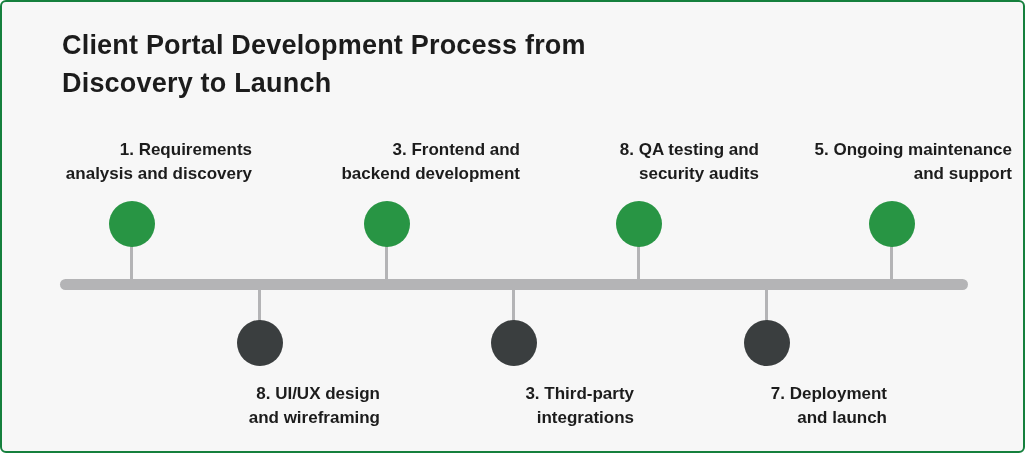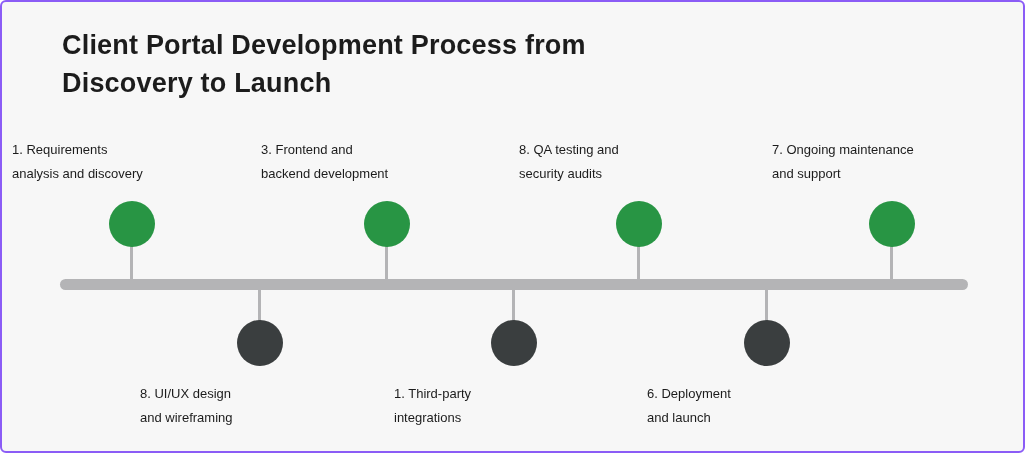--- a/index.html
+++ b/index.html
@@ -14,7 +14,7 @@
     height: 453px;
     box-sizing: border-box;
     background: #f7f7f7;
-    border: 2px solid #8b5cf6;
+    border: 2px solid #15803d;
     border-radius: 6px;
     overflow: hidden;
   }

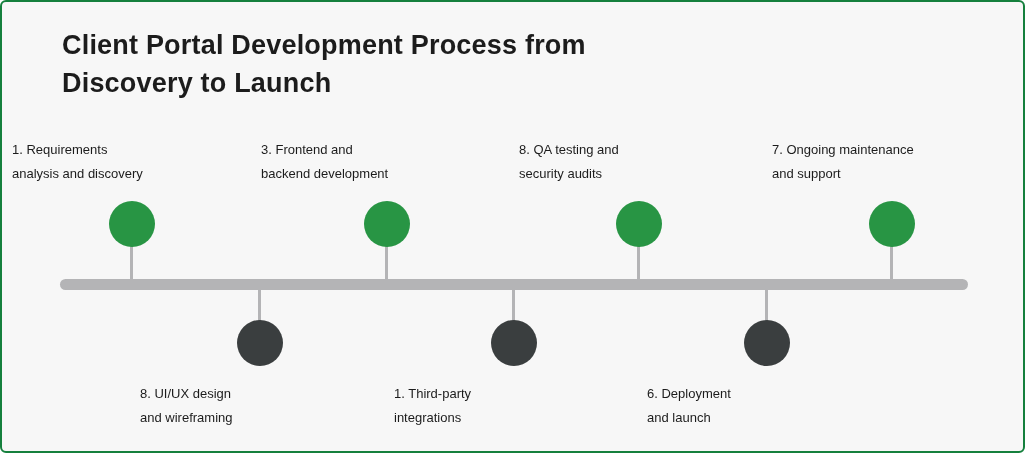--- a/index.html
+++ b/index.html
@@ -60,10 +60,10 @@
   .label {
     position: absolute;
     width: 240px;
-    text-align: left;
-    font-size: 13px;
+    text-align: right;
+    font-size: 17px;
     line-height: 24px;
-    font-weight: 400;
+    font-weight: 700;
     color: #1c1c1c;
     white-space: pre-line;
     z-index: 2;

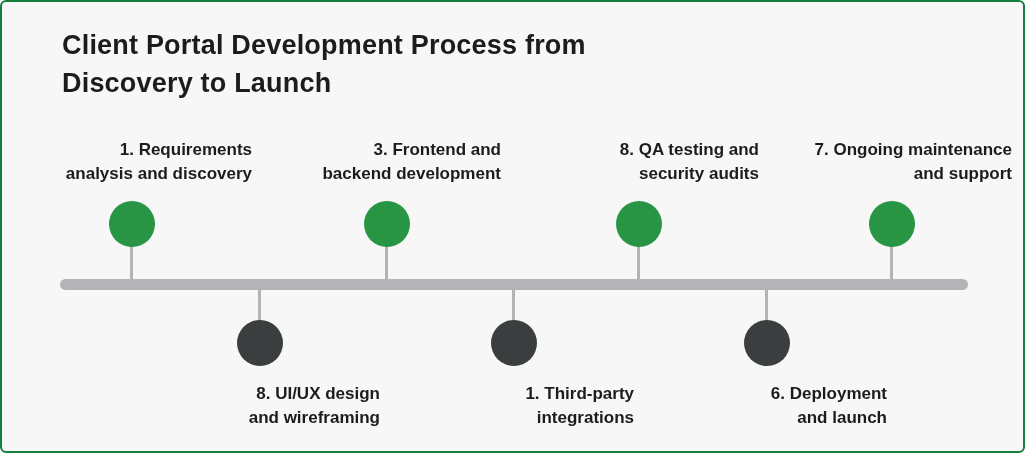--- a/index.html
+++ b/index.html
@@ -95,7 +95,7 @@
   <div class="label bottom" style="left:138px">8. UI/UX design
 and wireframing</div>
 
-  <div class="label top" style="left:259px">3. Frontend and
+  <div class="label top" style="left:278px">3. Frontend and
 backend development</div>
   <div class="connector top-row" style="left:383px"></div>
   <div class="dot green top-row" style="left:362px"></div>

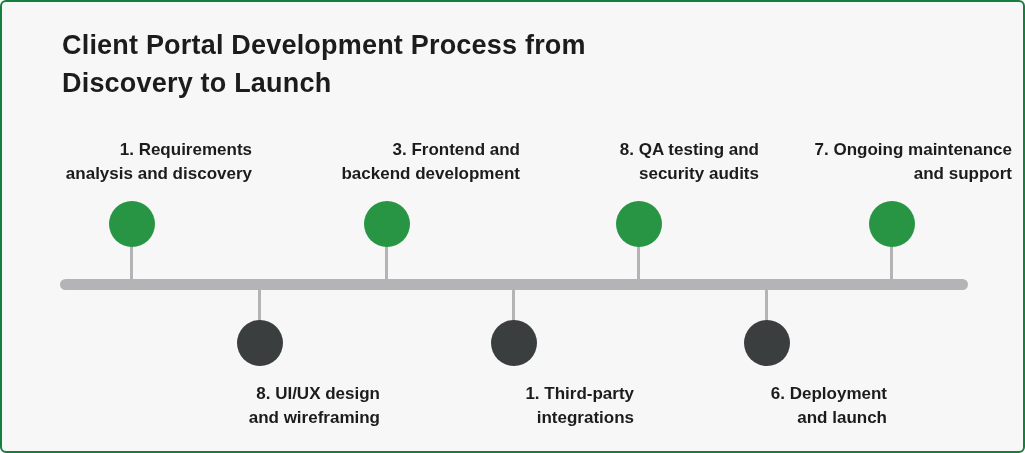--- a/index.html
+++ b/index.html
@@ -115,7 +115,7 @@
   <div class="label bottom" style="left:645px">6. Deployment
 and launch</div>
 
-  <div class="label top" style="left:770px">7. Ongoing maintenance
+  <div class="label top" style="left:770px">5. Ongoing maintenance
 and support</div>
   <div class="connector top-row" style="left:888px"></div>
   <div class="dot green top-row" style="left:867px"></div>

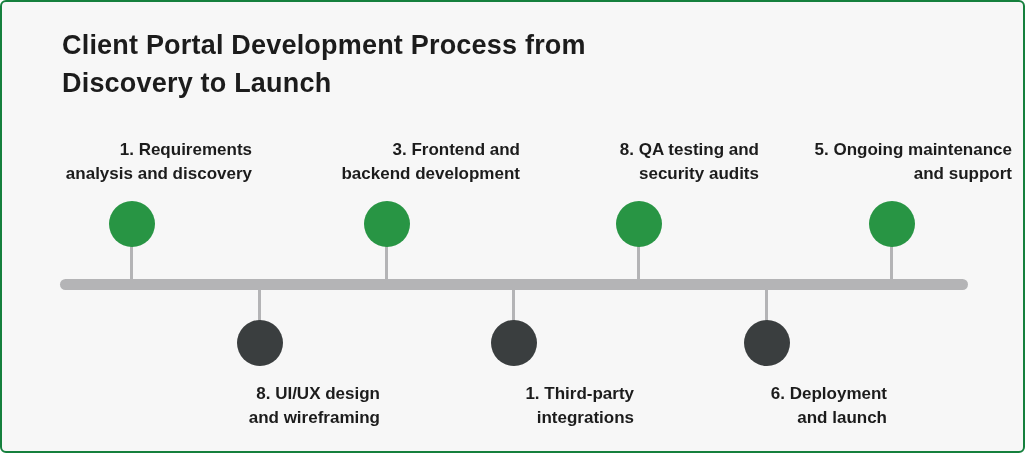--- a/index.html
+++ b/index.html
@@ -102,7 +102,7 @@
 
   <div class="connector bottom-row" style="left:510px"></div>
   <div class="dot dark bottom-row" style="left:489px"></div>
-  <div class="label bottom" style="left:392px">1. Third-party
+  <div class="label bottom" style="left:392px">3. Third-party
 integrations</div>
 
   <div class="label top" style="left:517px">8. QA testing and

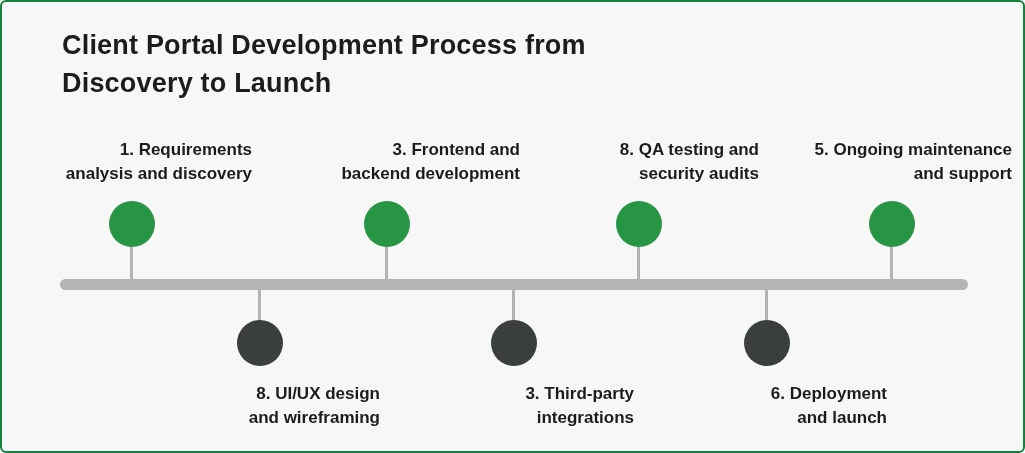--- a/index.html
+++ b/index.html
@@ -112,7 +112,7 @@
 
   <div class="connector bottom-row" style="left:763px"></div>
   <div class="dot dark bottom-row" style="left:742px"></div>
-  <div class="label bottom" style="left:645px">6. Deployment
+  <div class="label bottom" style="left:645px">7. Deployment
 and launch</div>
 
   <div class="label top" style="left:770px">5. Ongoing maintenance

